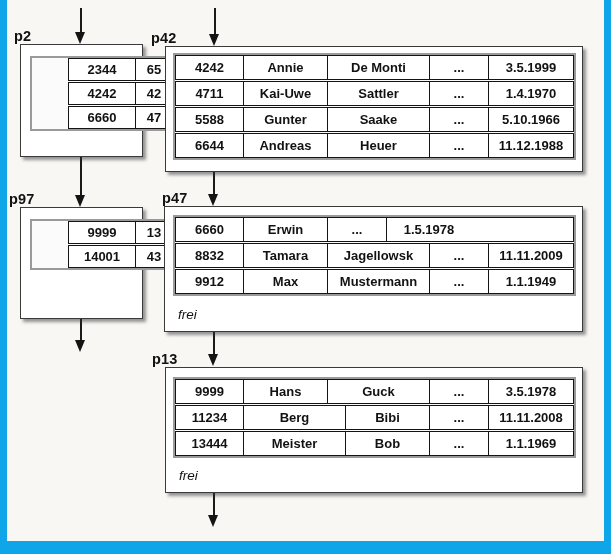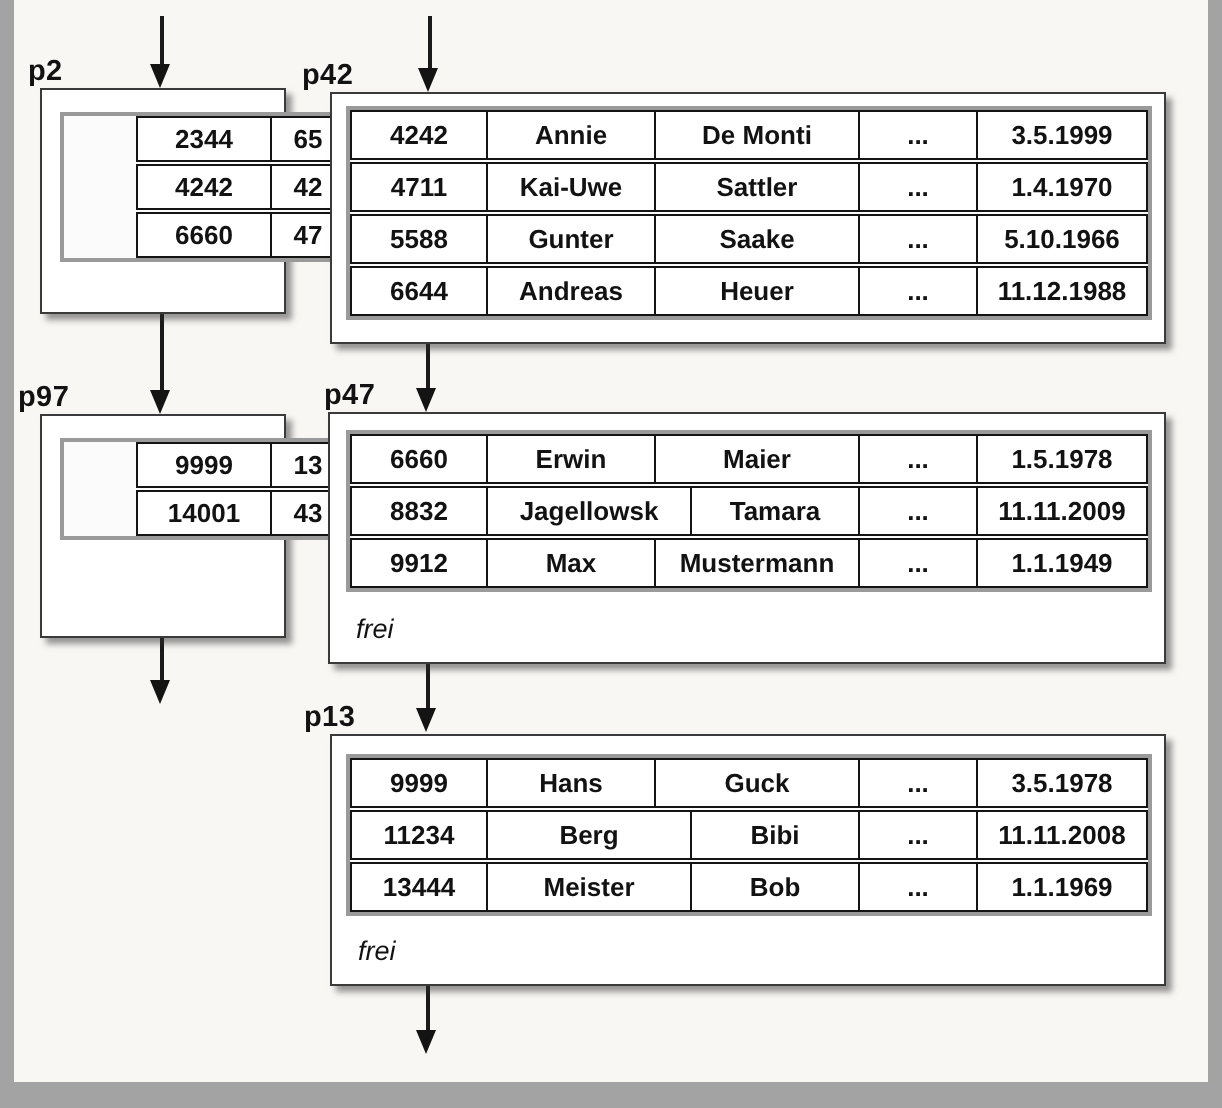--- a/index.html
+++ b/index.html
@@ -10,7 +10,7 @@
   .stage {
     position:relative;
     width:611px; height:554px;
-    background:#a3a3a3;
+    background:#0ea5e9;
     overflow:hidden;
   }
   .sheet {

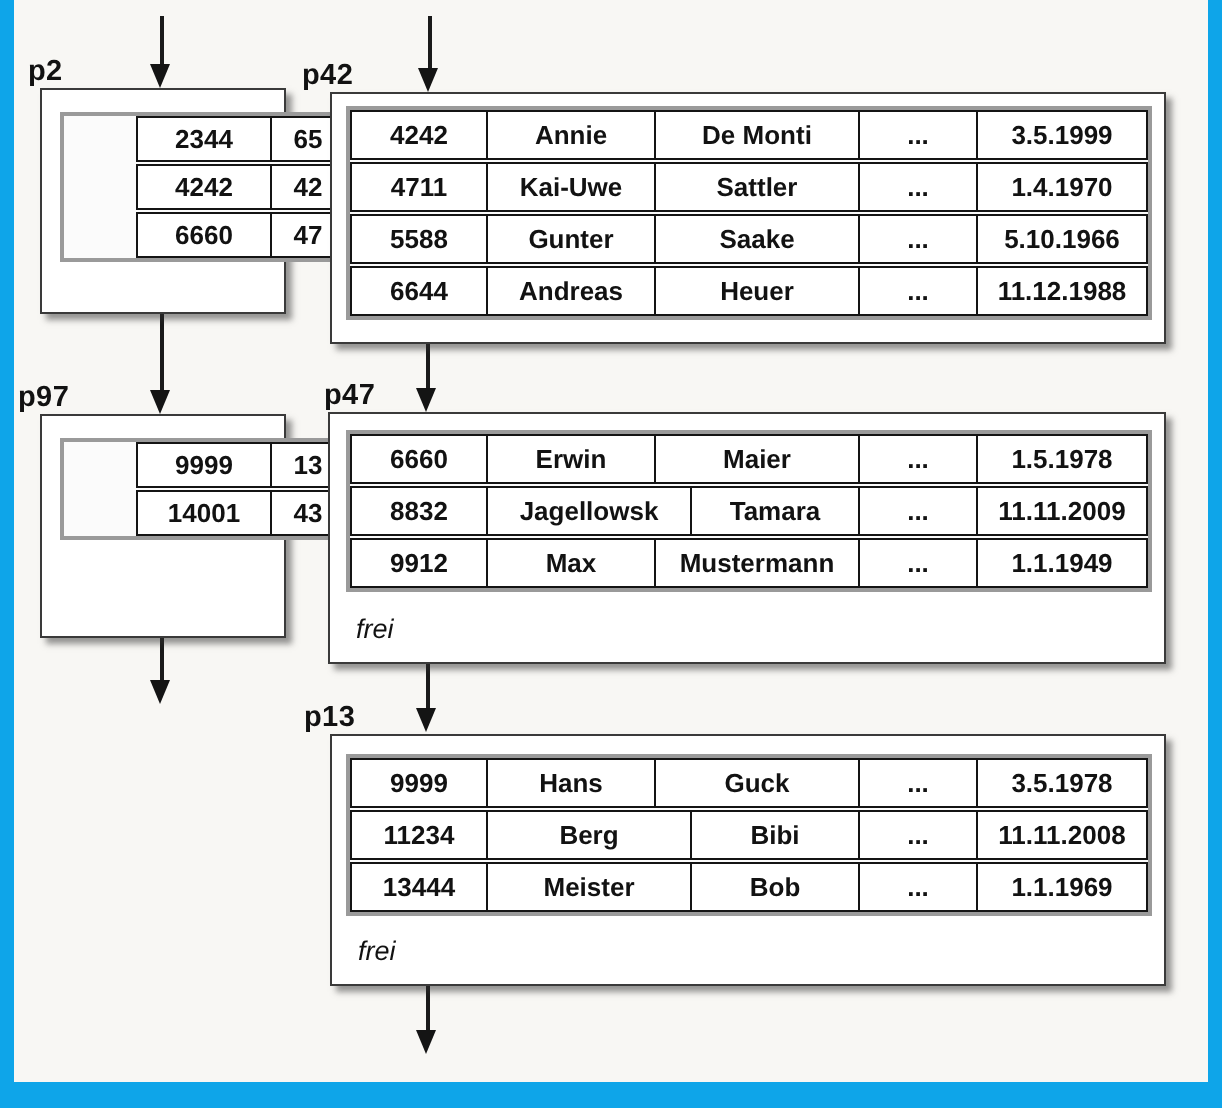--- a/index.html
+++ b/index.html
@@ -212,7 +212,6 @@
         <div class="record-row">
           <div class="record-cell c0">6660</div>
           <div class="record-cell c1">Erwin</div>
-          <div class="record-cell c2">Maier</div>
           <div class="record-cell c3">...</div>
           <div class="record-cell c4">1.5.1978</div>
         </div>

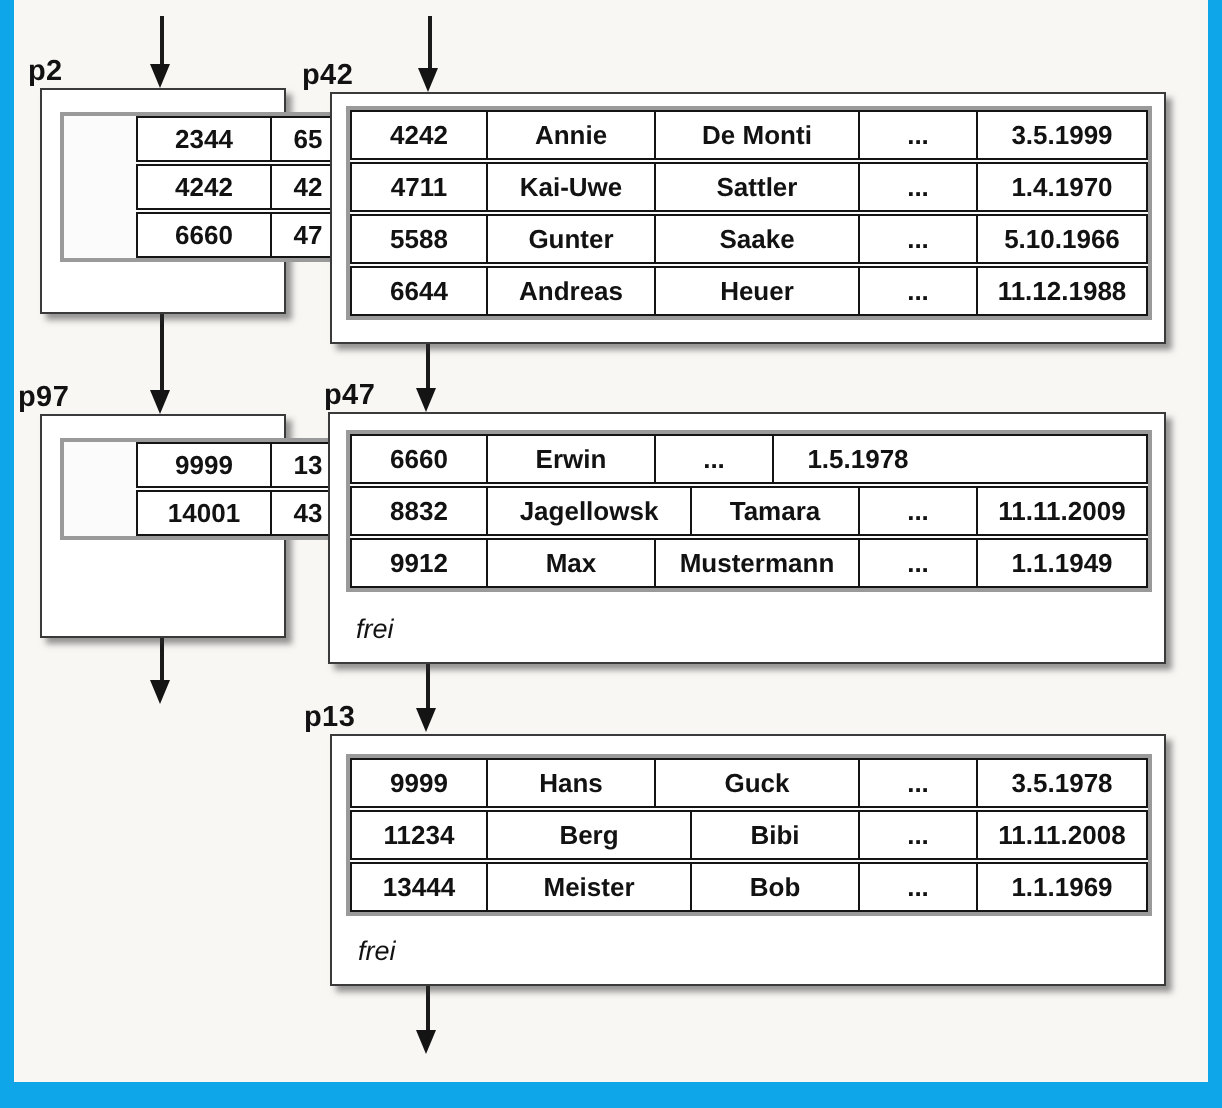--- a/index.html
+++ b/index.html
@@ -217,8 +217,8 @@
         </div>
         <div class="record-row">
           <div class="record-cell c0">8832</div>
+          <div class="record-cell c1">Tamara</div>
           <div class="record-cell c2">Jagellowsk</div>
-          <div class="record-cell c1">Tamara</div>
           <div class="record-cell c3">...</div>
           <div class="record-cell c4">11.11.2009</div>
         </div>

